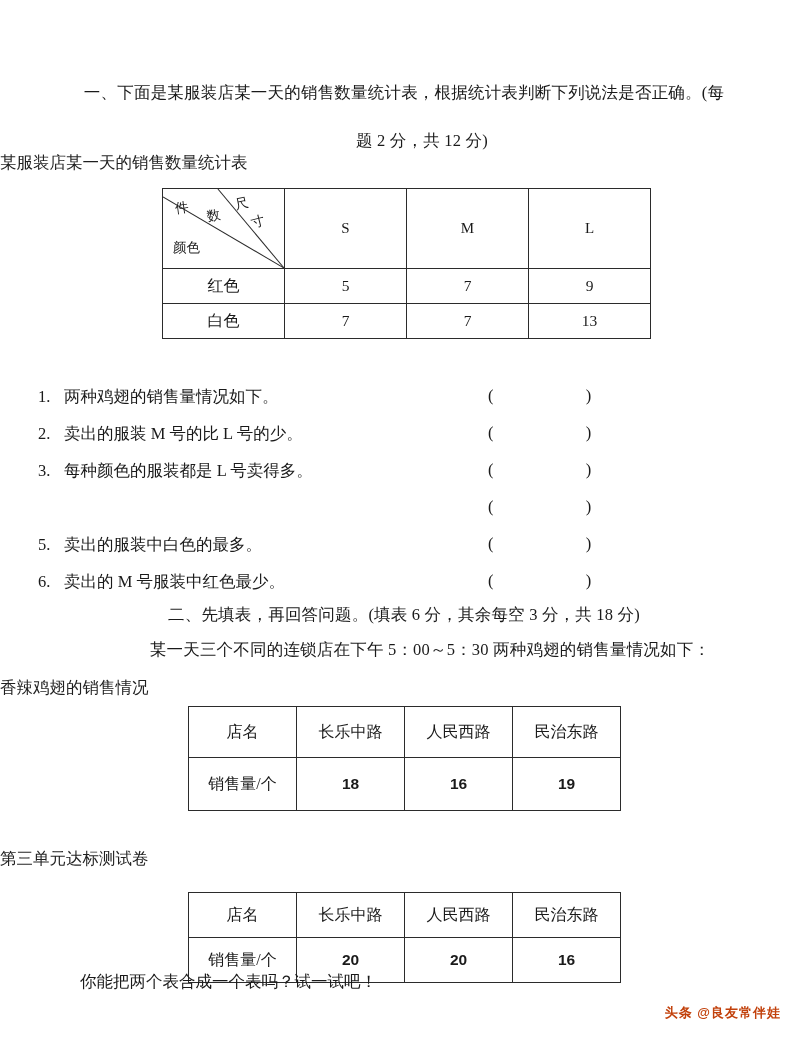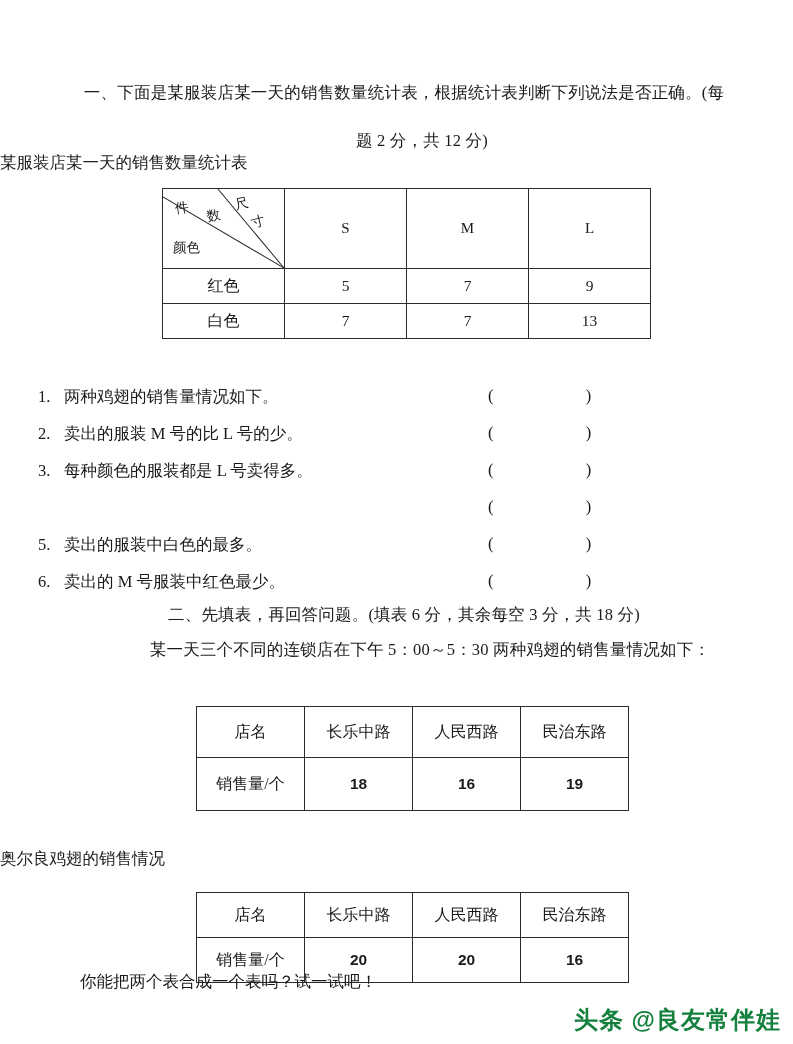--- a/index.html
+++ b/index.html
@@ -245,6 +245,7 @@
   <div class="q-block q2-line1">二、先填表，再回答问题。(填表 6 分，其余每空 3 分，共 18 分)</div>
   <div class="q-block q2-line2">某一天三个不同的连锁店在下午 5：00～5：30 两种鸡翅的销售量情况如下：</div>
 
+  <div class="tbl-caption" id="cap2">香辣鸡翅的销售情况</div>
   <table class="tbl-w" id="tbl2">
     <tbody>
         <tr>

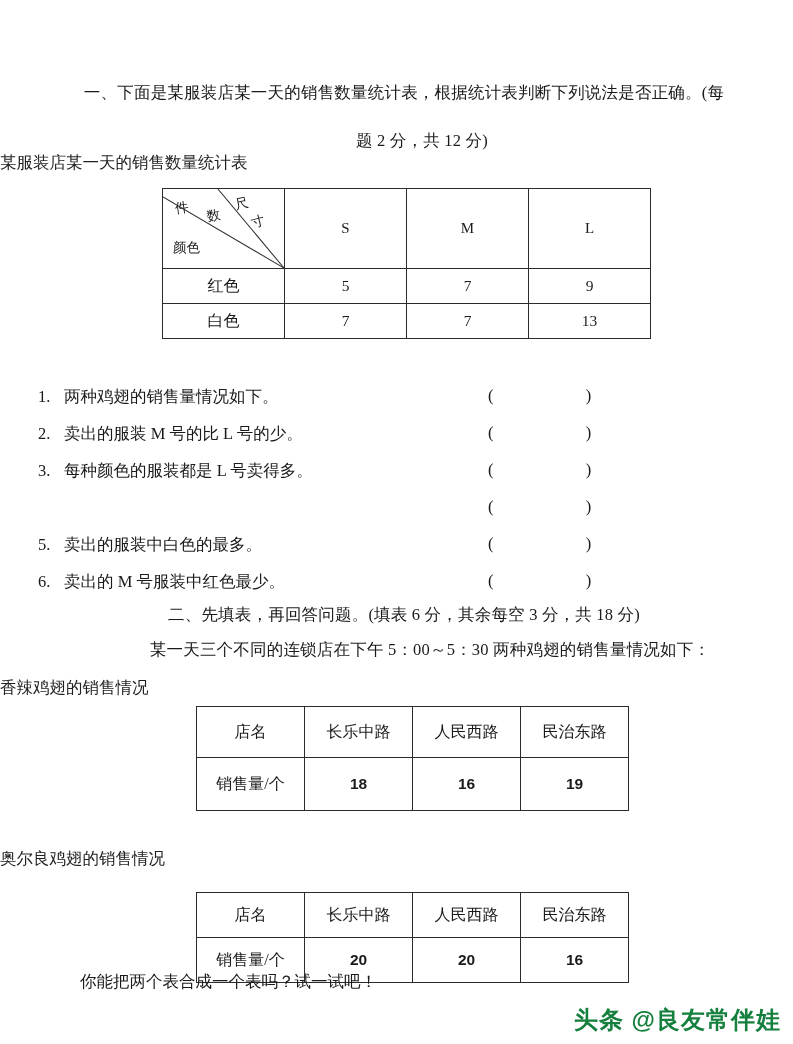--- a/index.html
+++ b/index.html
@@ -129,7 +129,7 @@
     position: absolute;
     border-collapse: collapse;
     table-layout: fixed;
-    left: 196px;
+    left: 188px;
     padding-left: 7px;
   }
   .tbl-w td {

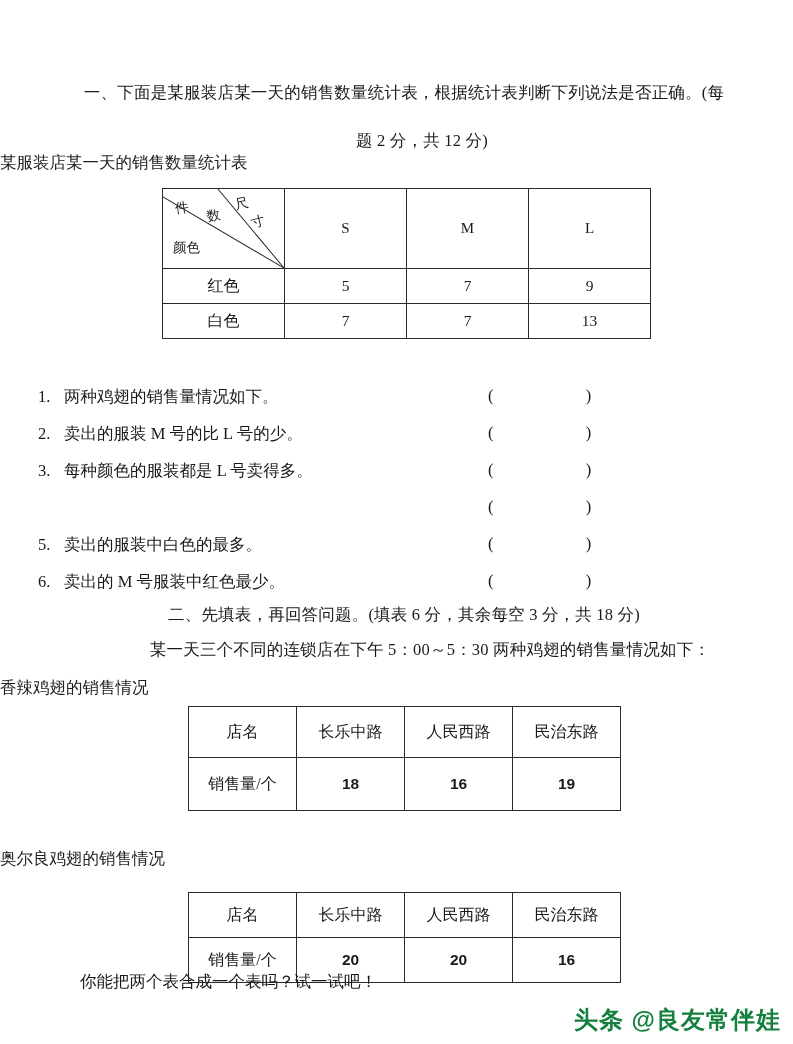--- a/index.html
+++ b/index.html
@@ -263,7 +263,7 @@
   </tbody>
     </table>
 
-  <div class="tbl-caption" id="cap3">奥尔良鸡翅的销售情况</div>
+  <div class="tbl-caption" id="cap3">第三单元达标测试卷</div>
   <table class="tbl-w" id="tbl3">
     <tbody>
         <tr>

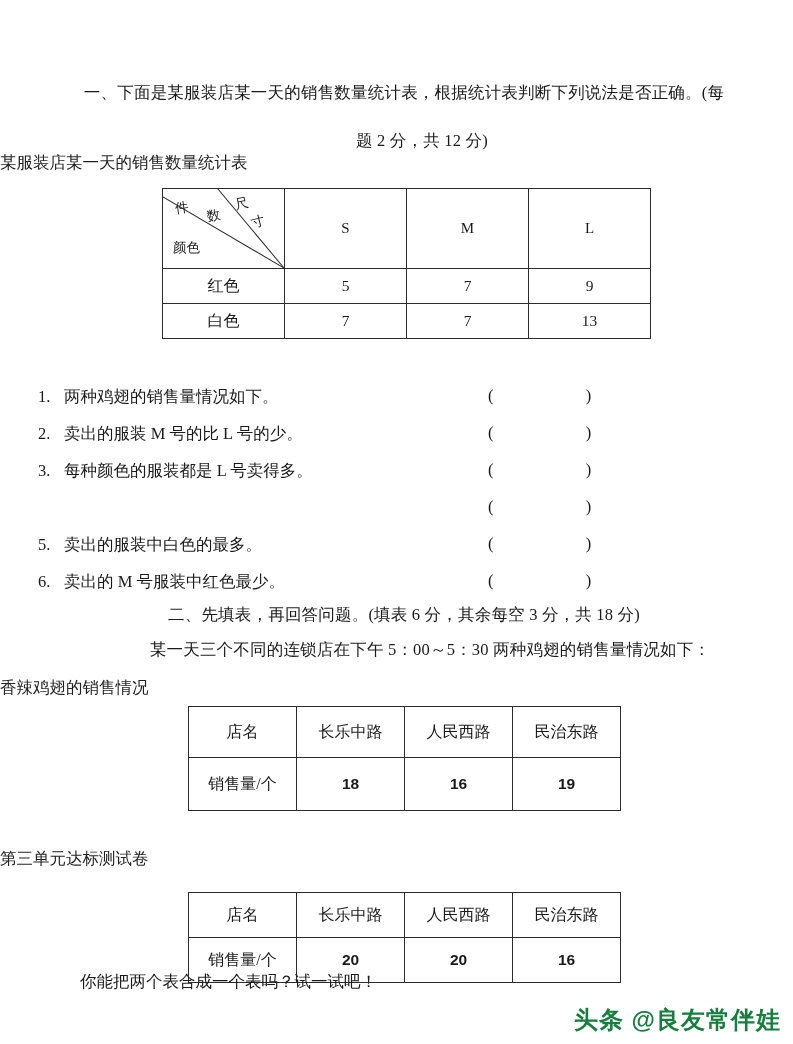--- a/index.html
+++ b/index.html
@@ -164,9 +164,9 @@
     position: absolute;
     right: 12px;
     top: 1004px;
-    font-size: 24px;
+    font-size: 13px;
     font-weight: bold;
-    color: #15803d;
+    color: #c2410c;
     font-family: "Liberation Sans", "DejaVu Sans", sans-serif;
     letter-spacing: 1px;
   }

